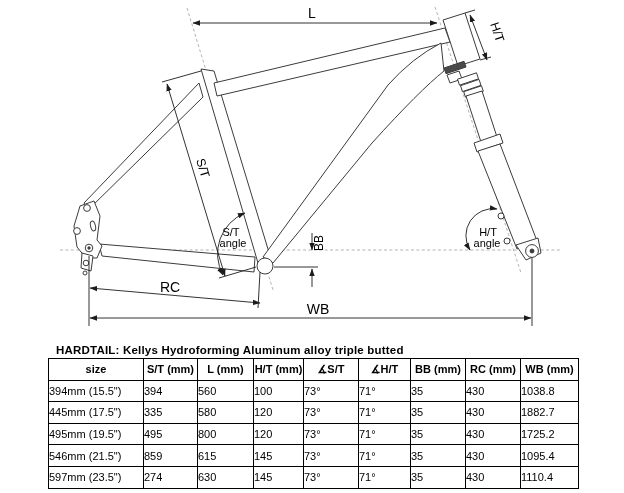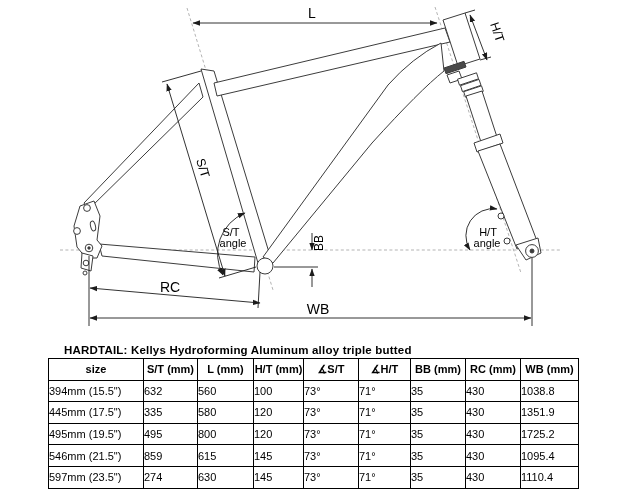--- a/index.html
+++ b/index.html
@@ -10,7 +10,7 @@
   .big{font-size:14px;}
   .mid{font-size:12.5px;}
   .small{font-size:11px;}
-  #spec-title{position:absolute;left:64px;top:344px;font-size:11.5px;font-weight:bold;color:#000;
+  #spec-title{position:absolute;left:56px;top:344px;font-size:11.5px;font-weight:bold;color:#000;
     letter-spacing:.2px;white-space:nowrap;}
   #spec-table{position:absolute;left:48px;top:358px;border-collapse:collapse;table-layout:fixed;
     font-size:11px;color:#000;}

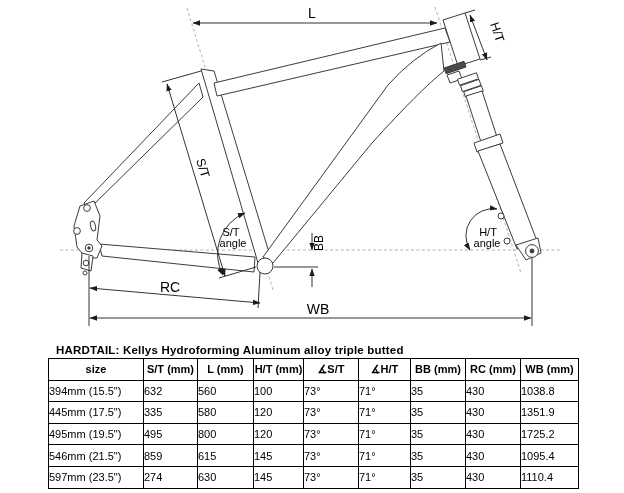--- a/index.html
+++ b/index.html
@@ -152,7 +152,7 @@
     <tbody>
         <tr>
           <td>394mm (15.5")</td>
-          <td>632</td>
+          <td>394</td>
           <td>560</td>
           <td>100</td>
           <td>73°</td>

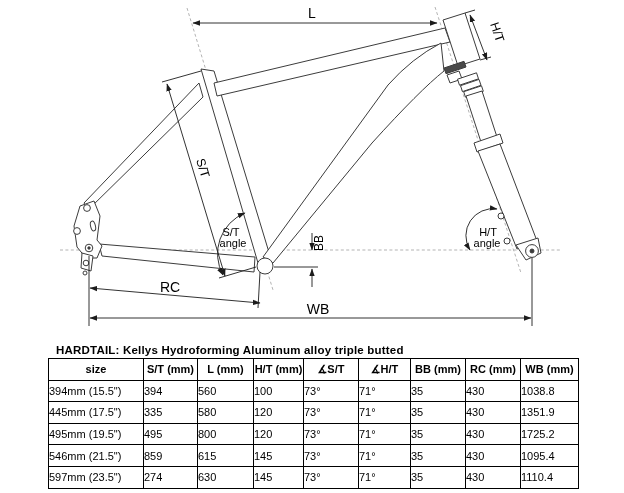--- a/index.html
+++ b/index.html
@@ -170,7 +170,7 @@
           <td>71°</td>
           <td>35</td>
           <td>430</td>
-          <td>1351.9</td>
+          <td>1882.7</td>
         </tr>
         <tr>
           <td>495mm (19.5")</td>

